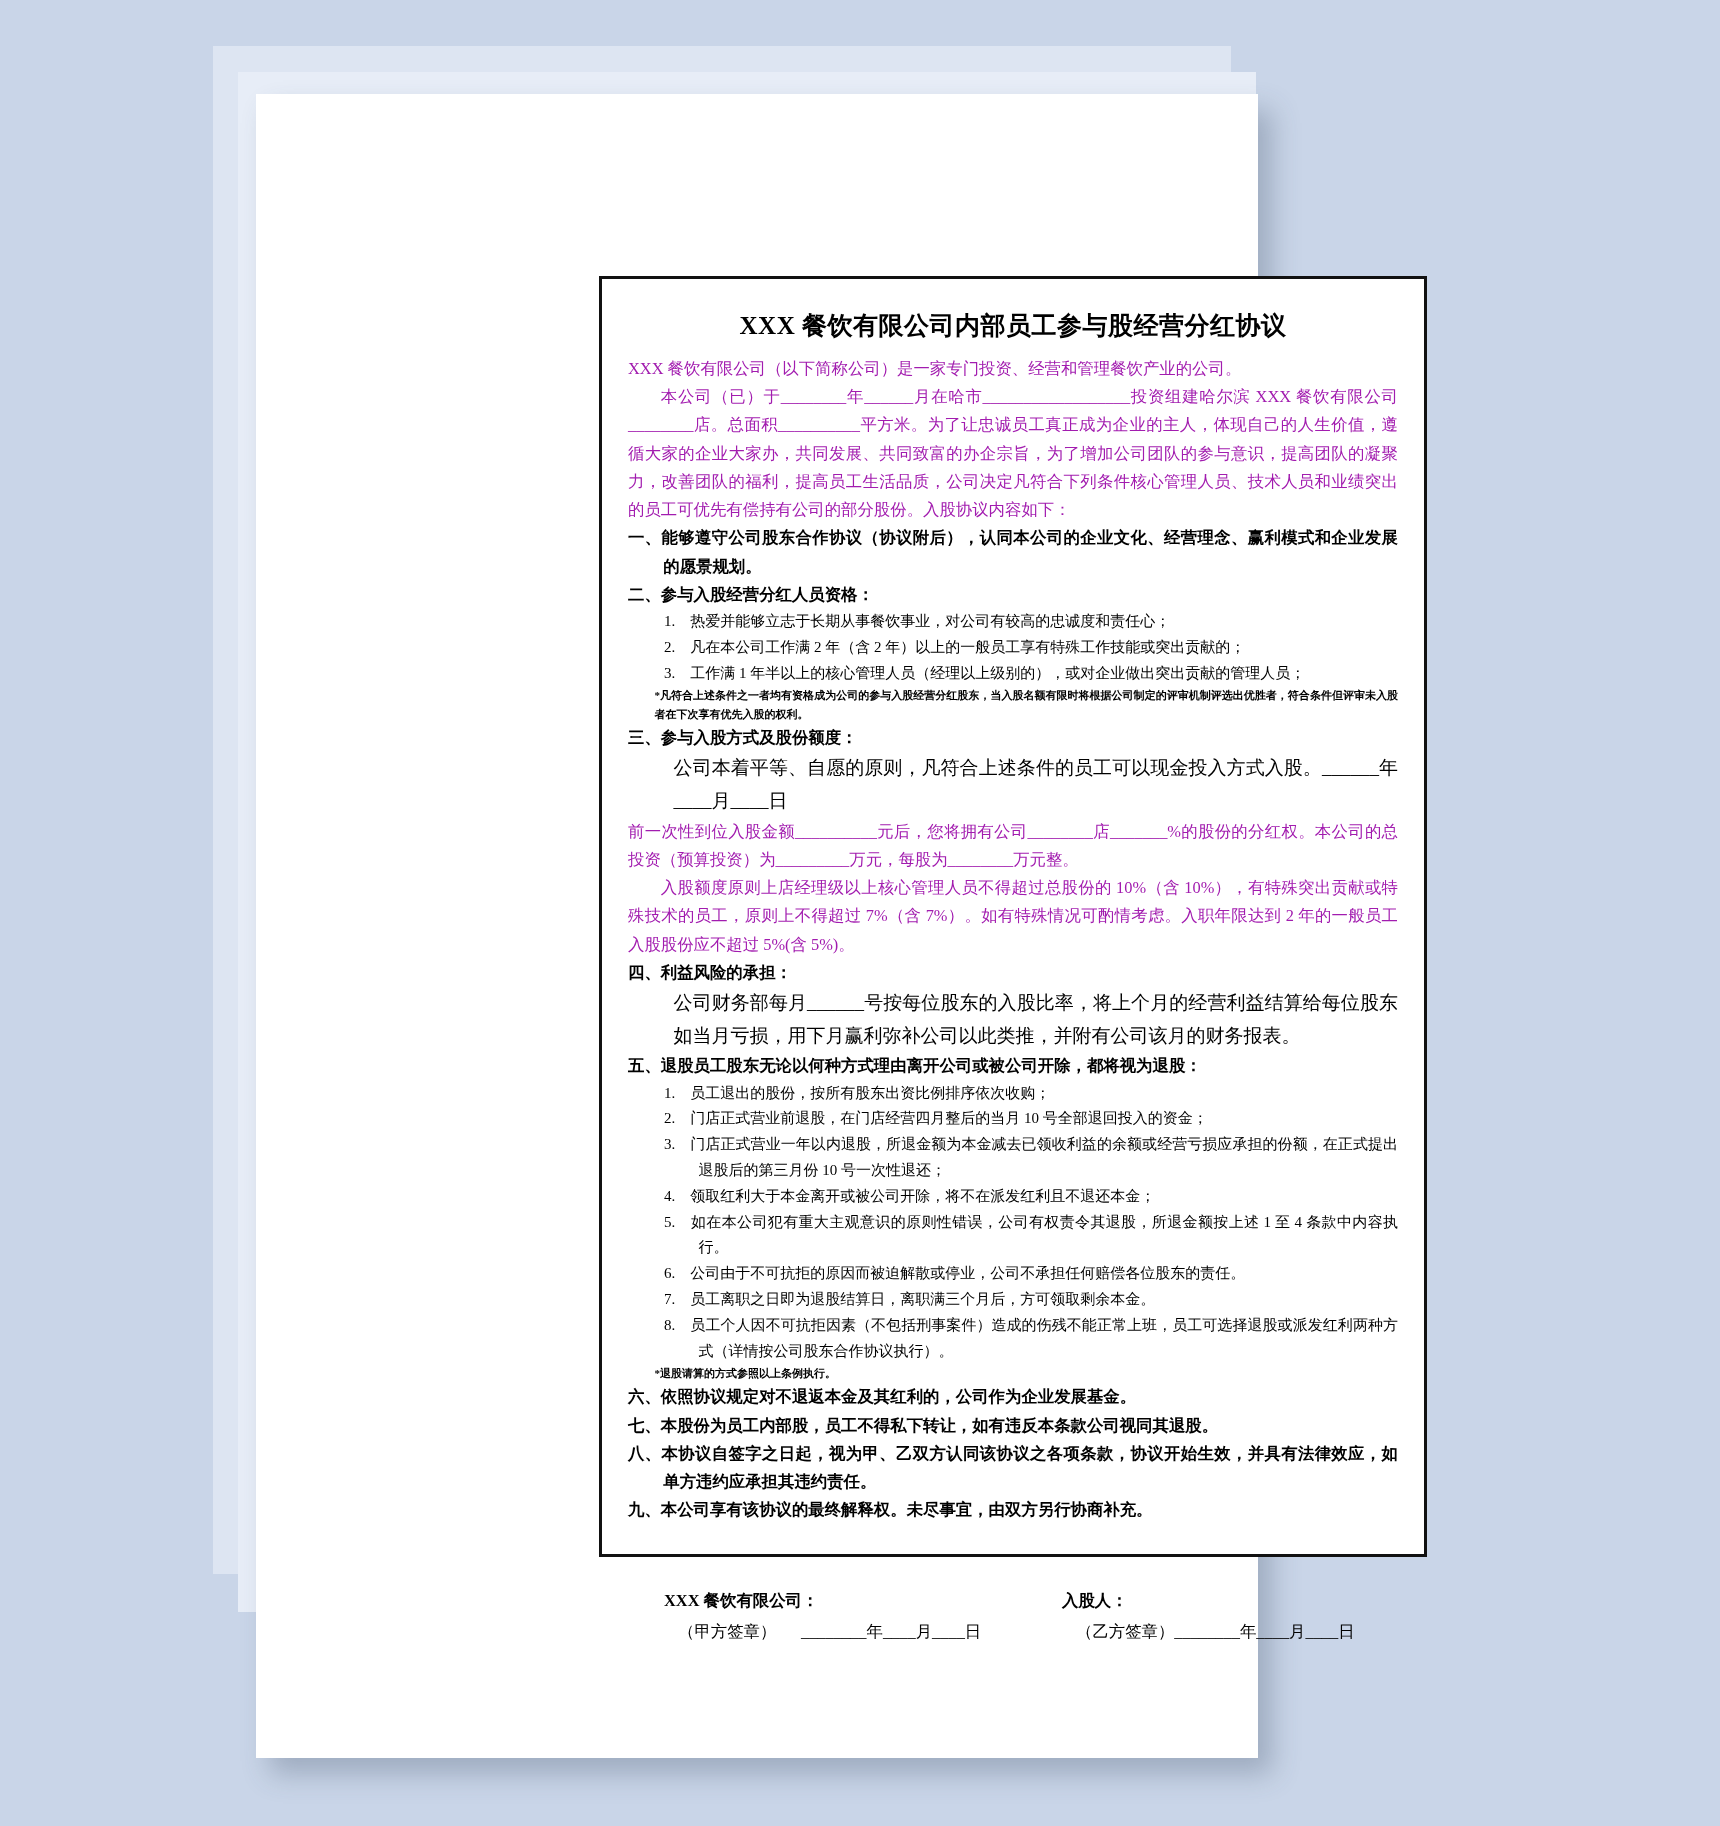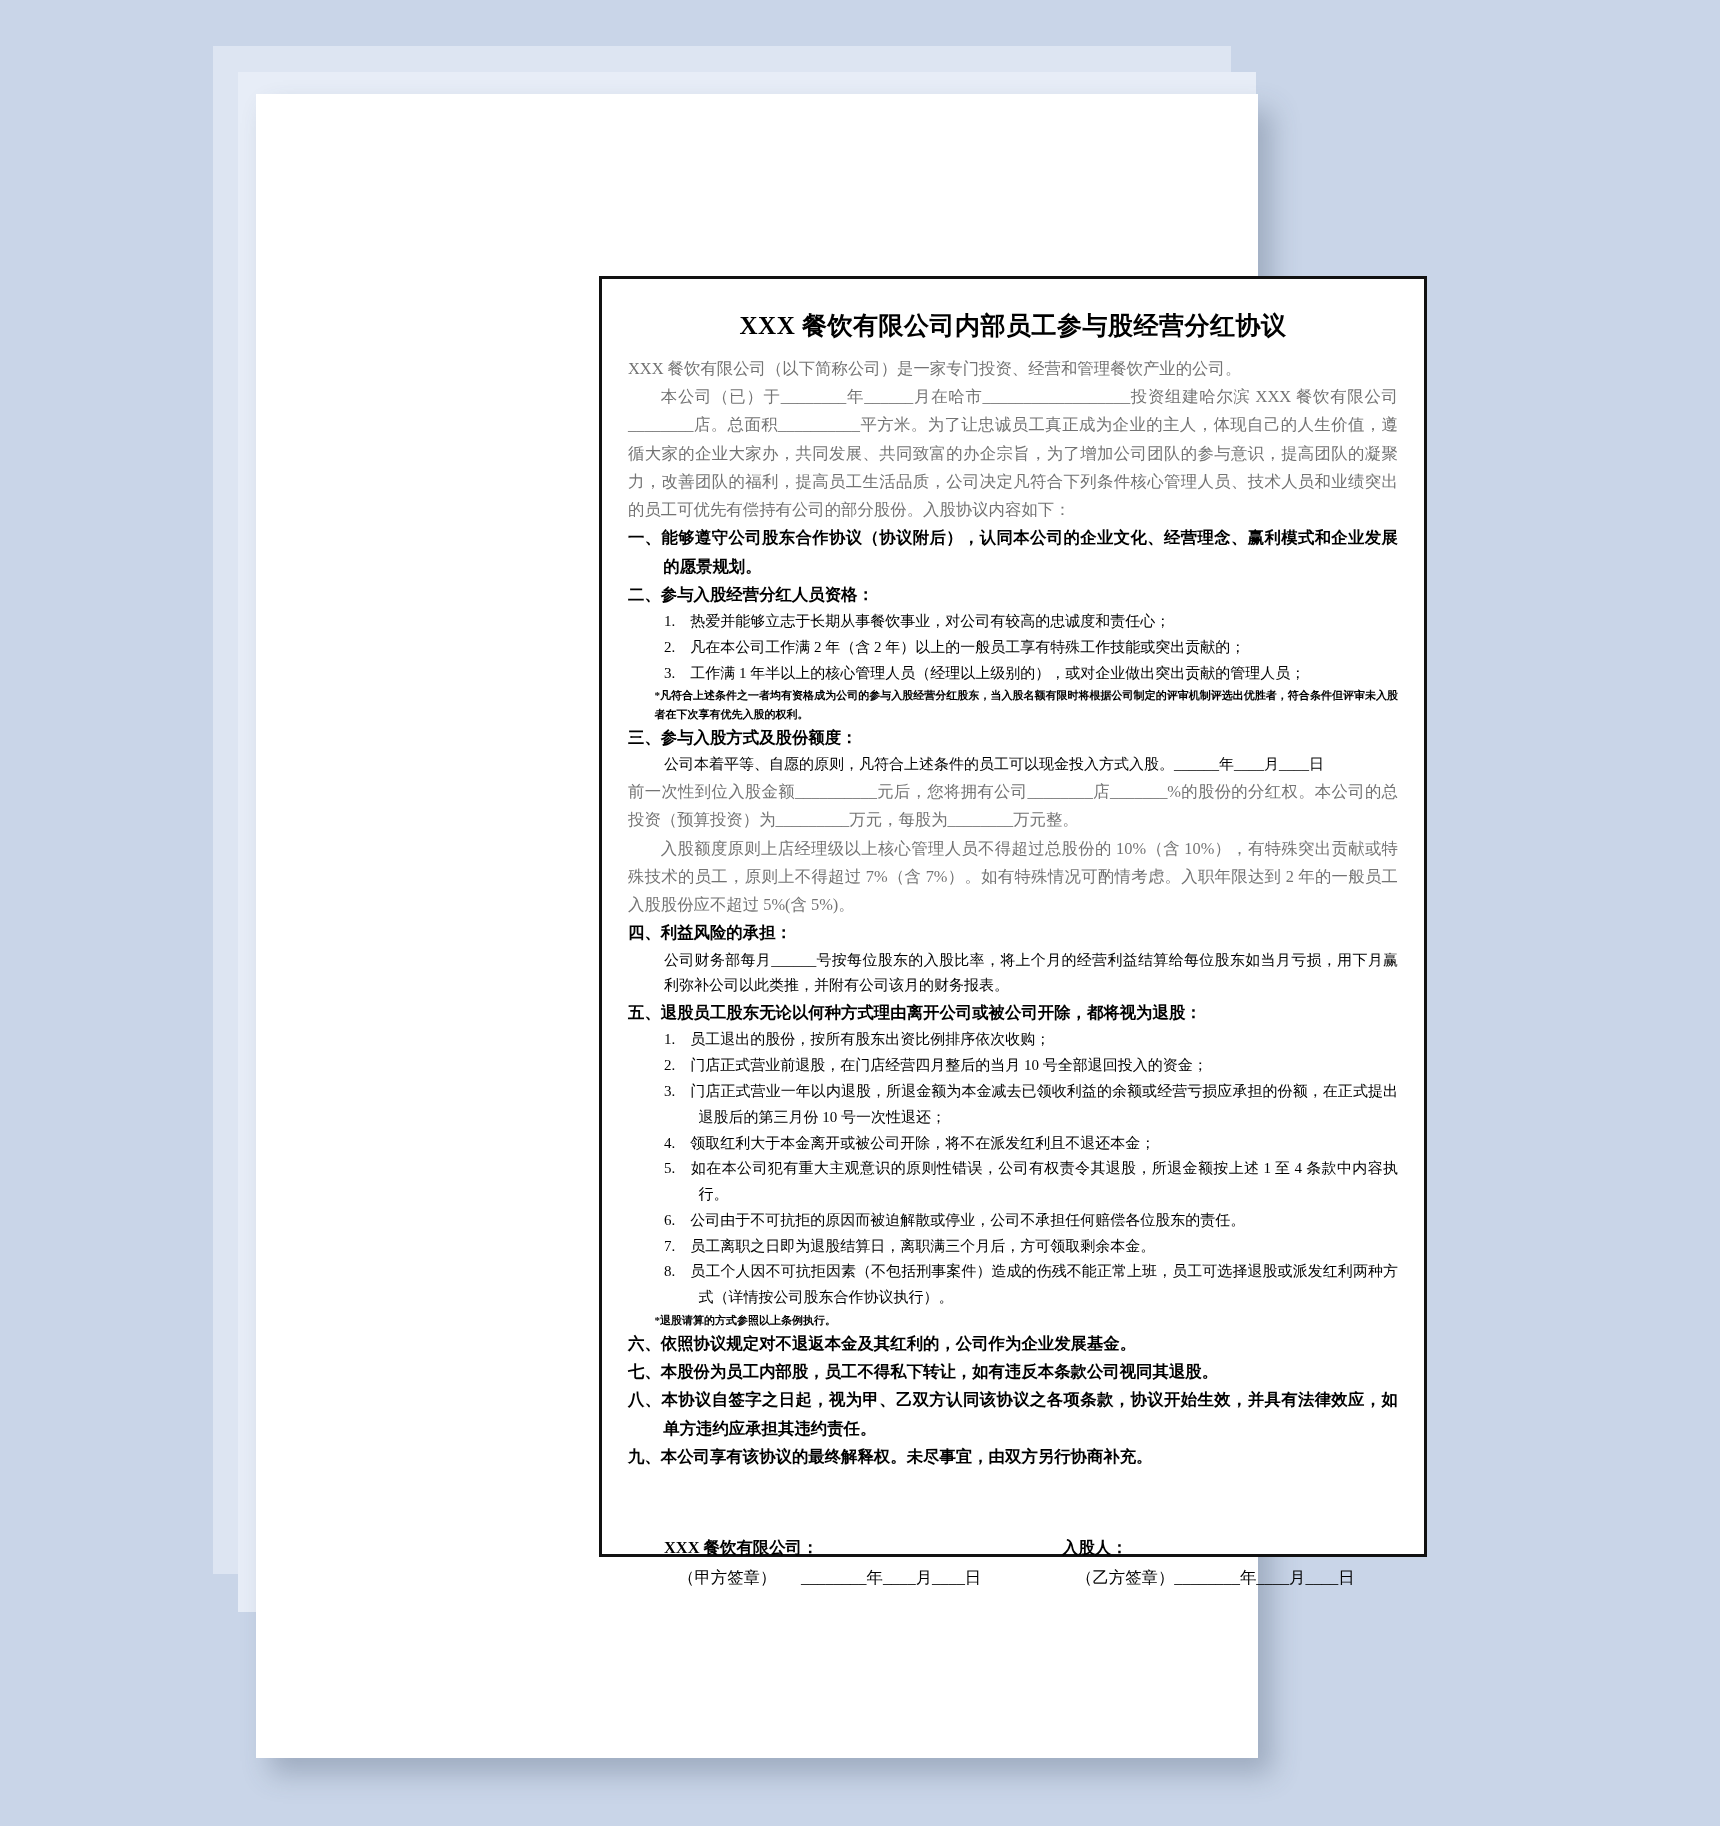--- a/index.html
+++ b/index.html
@@ -76,7 +76,7 @@
   .p {
     font-size: 16.4px;
     line-height: 1.72;
-    color: #737373;
+    color: #a21caf;
     text-align: justify;
     margin: 0;
   }

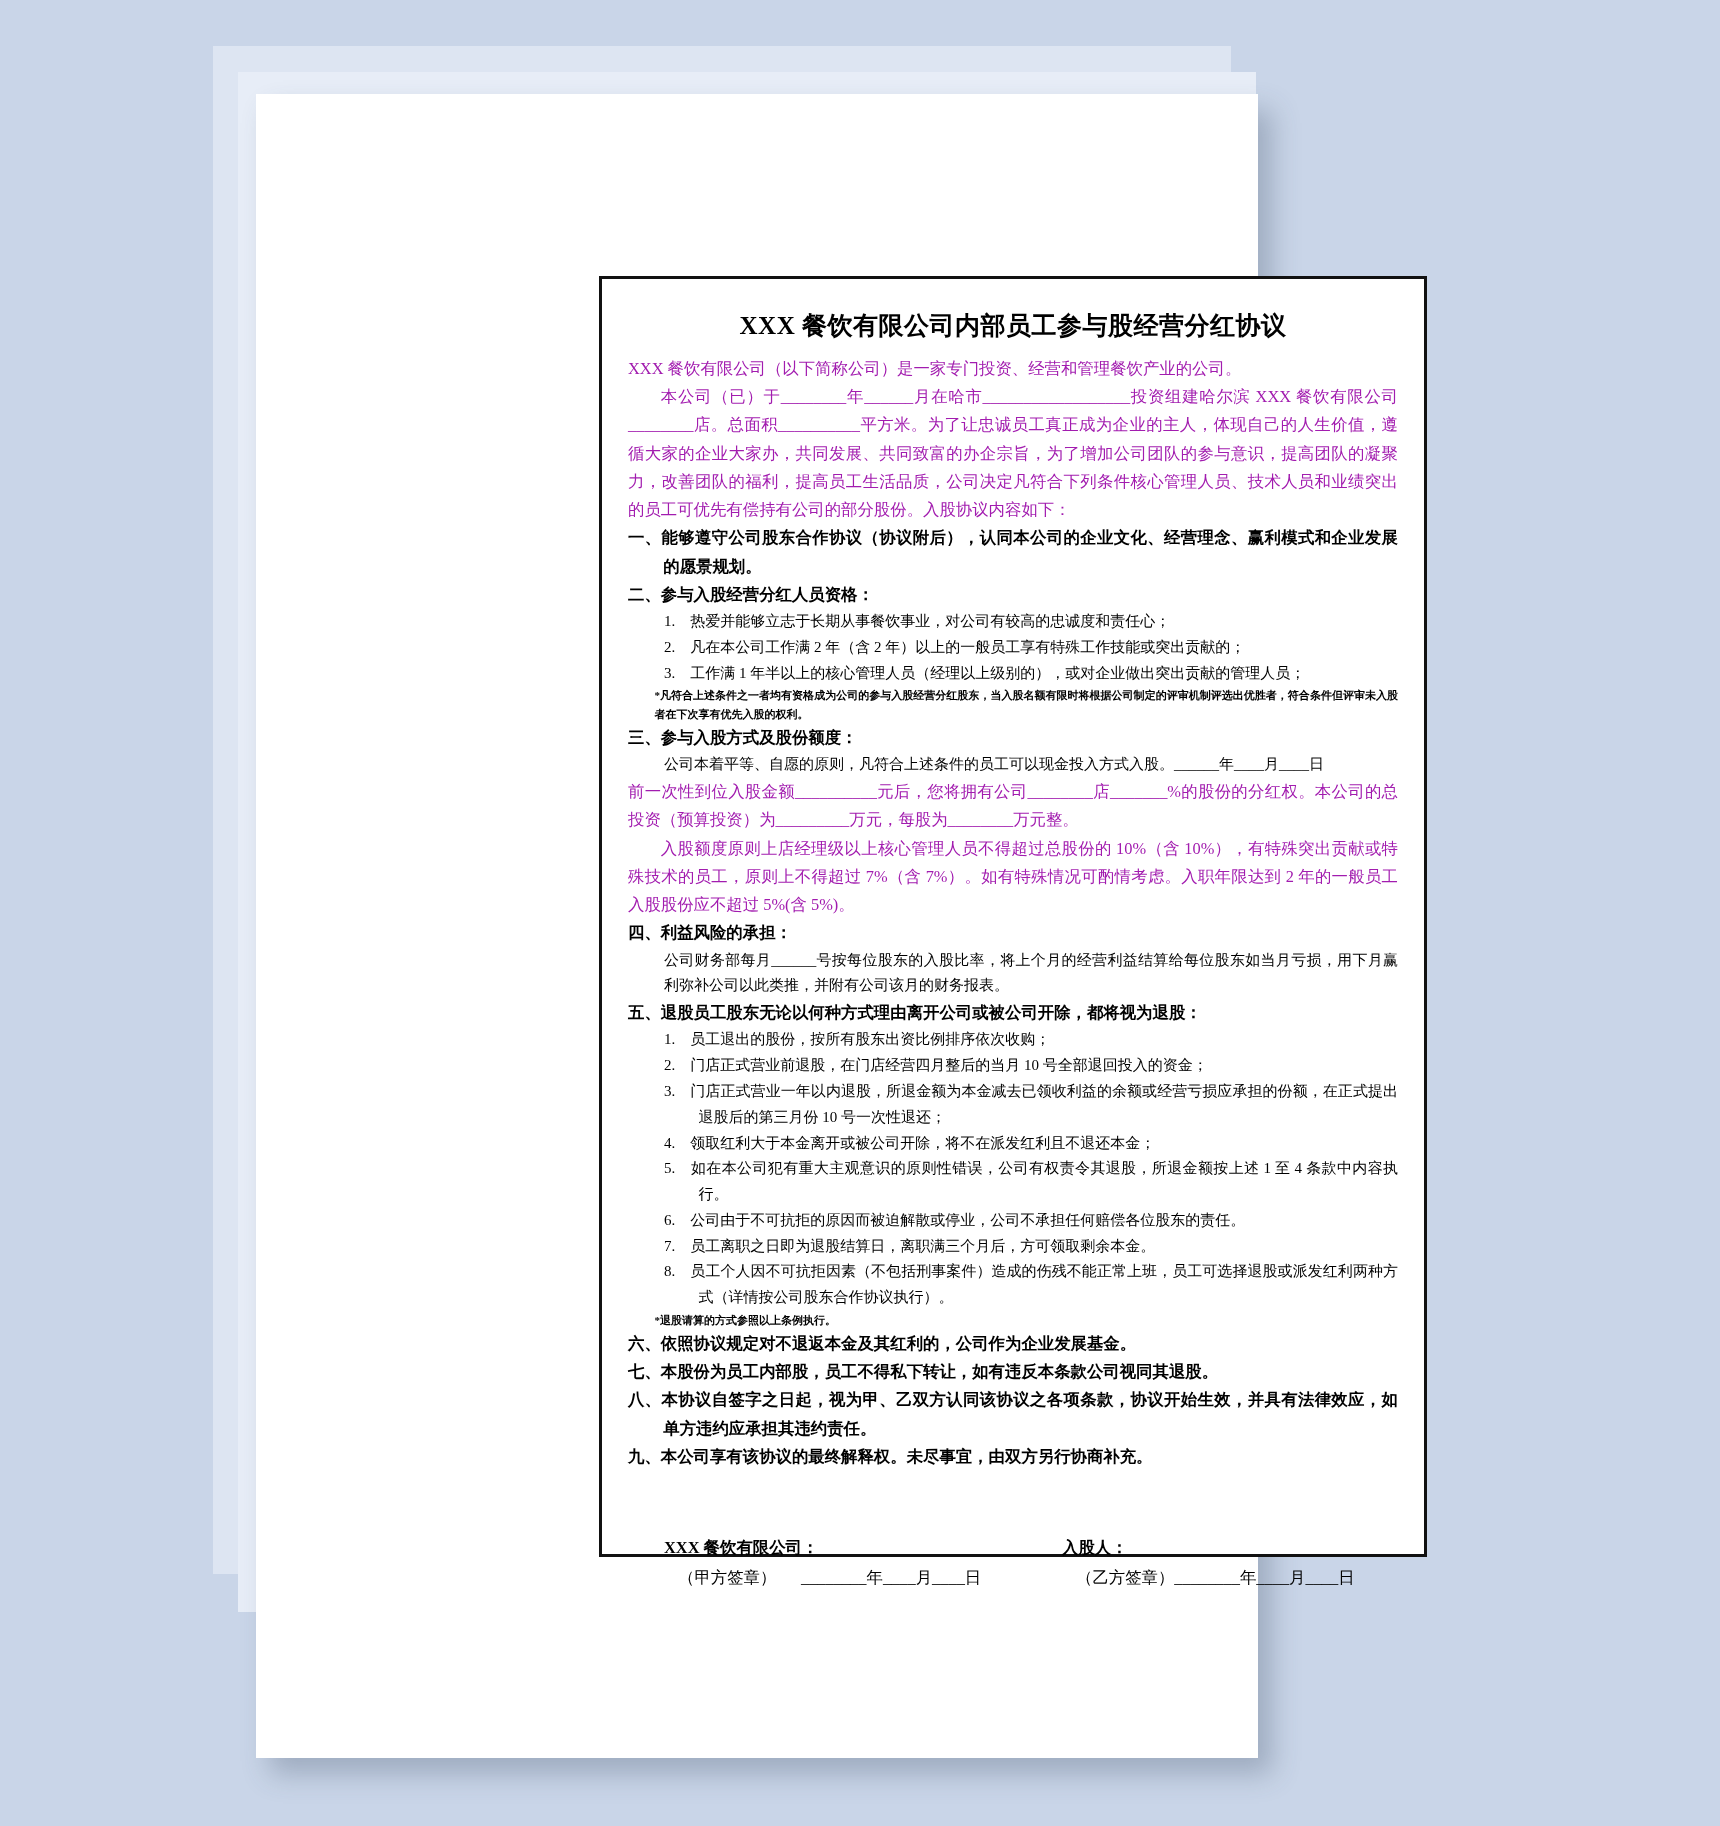--- a/index.html
+++ b/index.html
@@ -116,7 +116,7 @@
     text-indent: 0;
   }
   .sub-para {
-    font-size: 15px;
+    font-size: 19px;
     line-height: 1.72;
     color: #000;
     text-align: justify;

